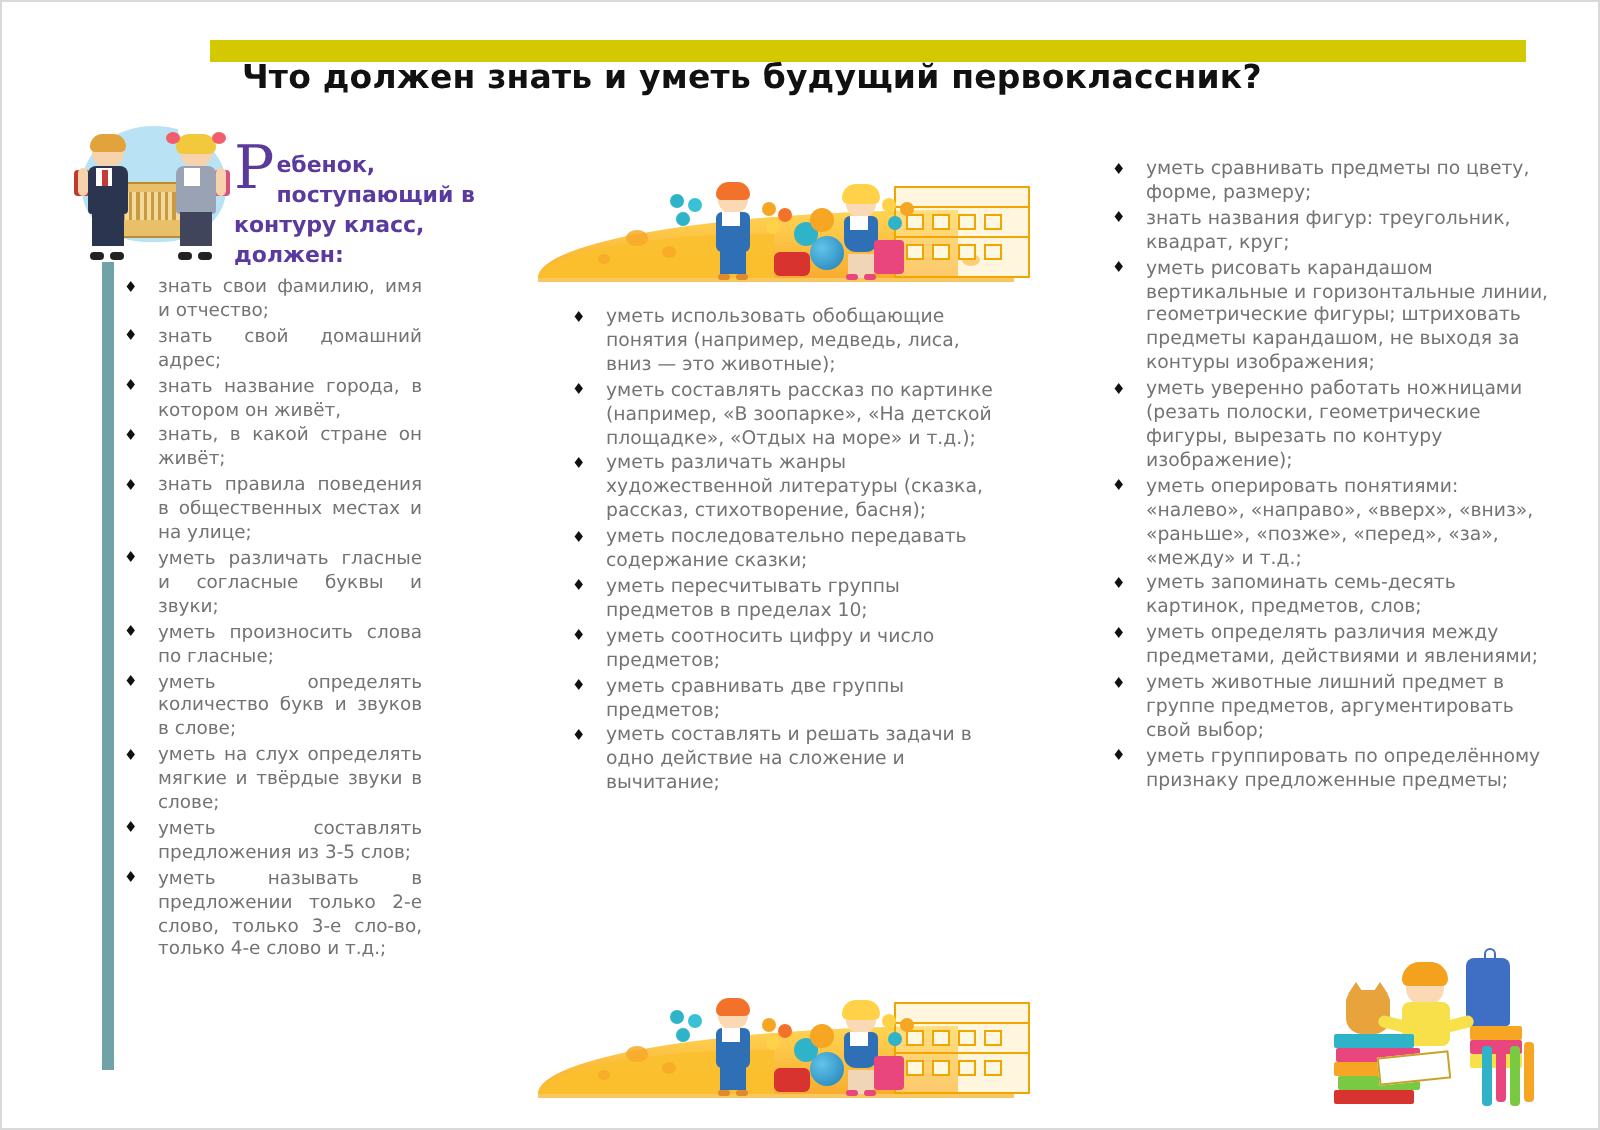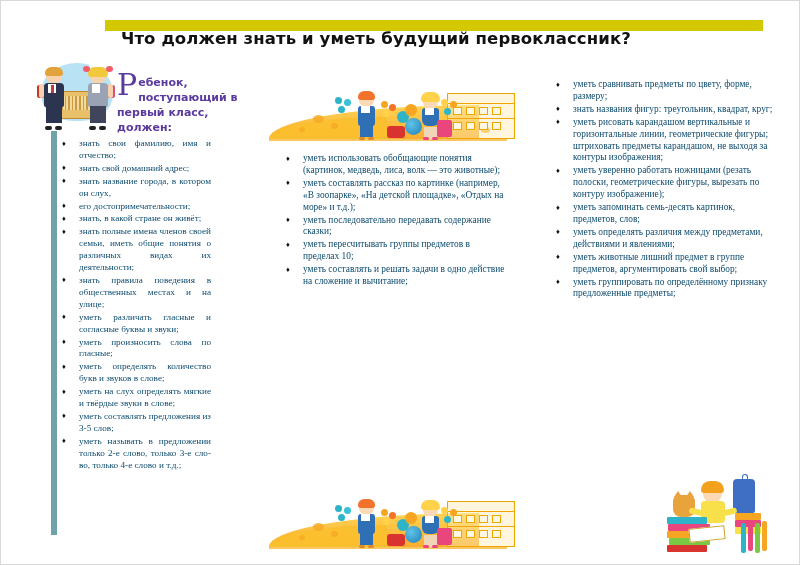--- a/index.html
+++ b/index.html
@@ -42,7 +42,7 @@
   .intro .l3{display:block;clear:both;padding-left:0;}
 
   
-  .col{position:absolute;color:#0c4a6e;font-family:Liberation Serif, serif;}
+  .col{position:absolute;color:#737373;}
   .col ul{list-style:none;margin:0;padding:0;}
   .col li{
     position:relative;padding-left:20px;margin:0 0 1px 0;

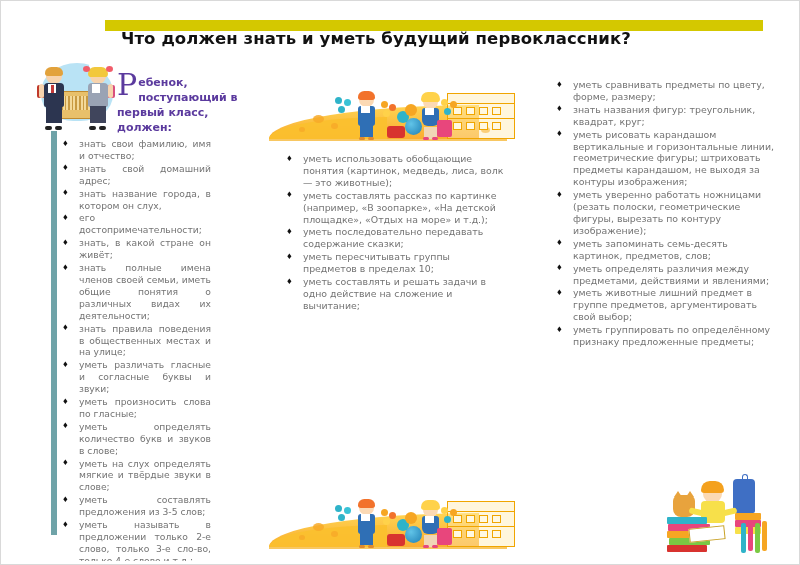--- a/index.html
+++ b/index.html
@@ -212,7 +212,7 @@
     <span class="dropcap">Р</span>
     <span class="l1">ебенок,</span>
     <span class="l2">поступающий в</span>
-    <span class="l3">первый класс, должен:</span>
+    <span class="l3">контуру класс, должен:</span>
   </div>
 
   <div class="art wave" style="left:268px;top:78px;">

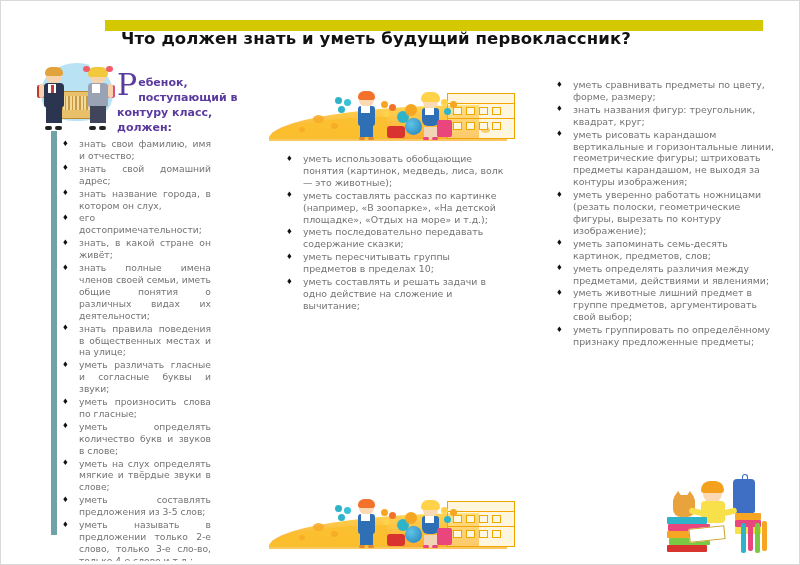--- a/index.html
+++ b/index.html
@@ -299,7 +299,7 @@
 
   <div class="col col-mid">
     <ul>
-      <li>уметь использовать обобщающие понятия (картинок, медведь, лиса, волк — это животные);</li>
+      <li>уметь использовать обобщающие понятия (например, медведь, лиса, вниз — это животные);</li>
       <li>уметь составлять рассказ по картинке (например, «В зоопарке», «На детской площадке», «Отдых на море» и т.д.);</li>
       <li>уметь последовательно передавать содержание сказки;</li>
       <li>уметь пересчитывать группы предметов в пределах 10;</li>

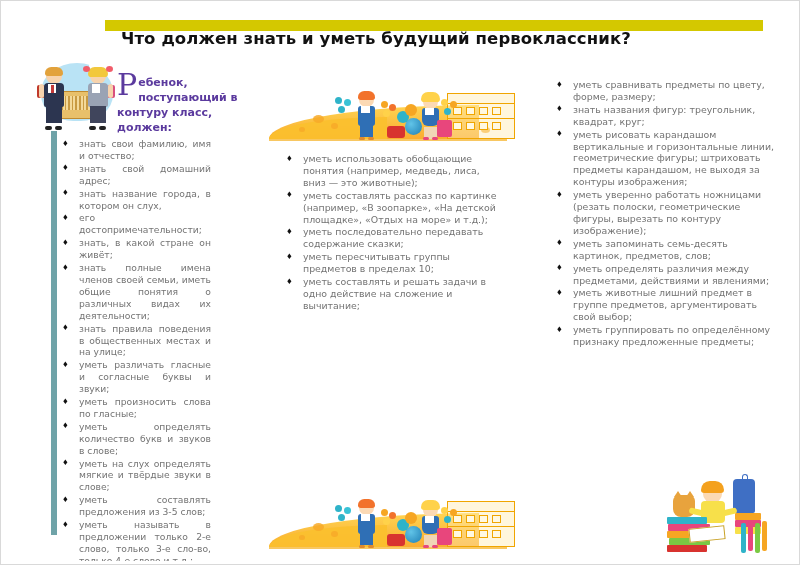--- a/index.html
+++ b/index.html
@@ -283,7 +283,7 @@
     <ul>
       <li>знать свои фамилию, имя и отчество;</li>
       <li>знать свой домашний адрес;</li>
-      <li>знать название города, в котором он слух,</li>
+      <li>знать название города, в котором он живёт,</li>
       <li>его достопримечательности;</li>
       <li>знать, в какой стране он живёт;</li>
       <li>знать полные имена членов своей семьи, иметь общие понятия о различных видах их деятельности;</li>

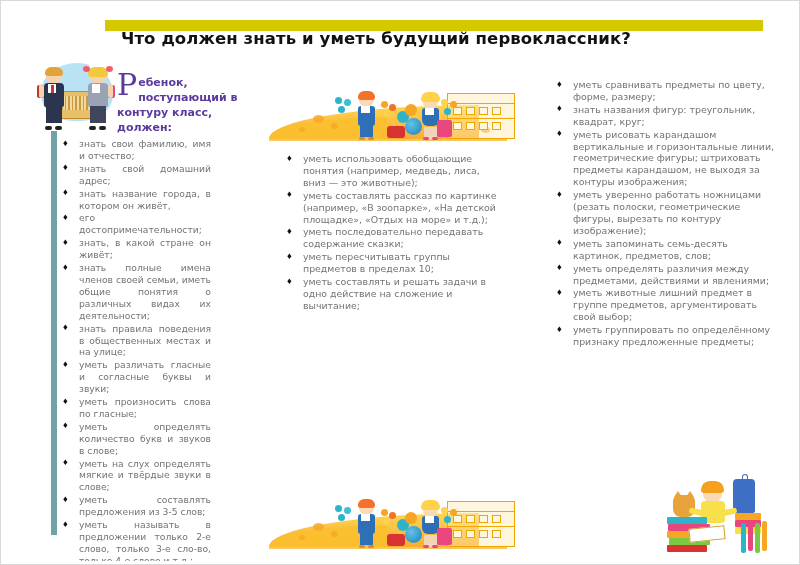--- a/index.html
+++ b/index.html
@@ -284,7 +284,6 @@
       <li>знать свои фамилию, имя и отчество;</li>
       <li>знать свой домашний адрес;</li>
       <li>знать название города, в котором он живёт,</li>
-      <li>его достопримечательности;</li>
       <li>знать, в какой стране он живёт;</li>
       <li>знать полные имена членов своей семьи, иметь общие понятия о различных видах их деятельности;</li>
       <li>знать правила поведения в общественных местах и на улице;</li>

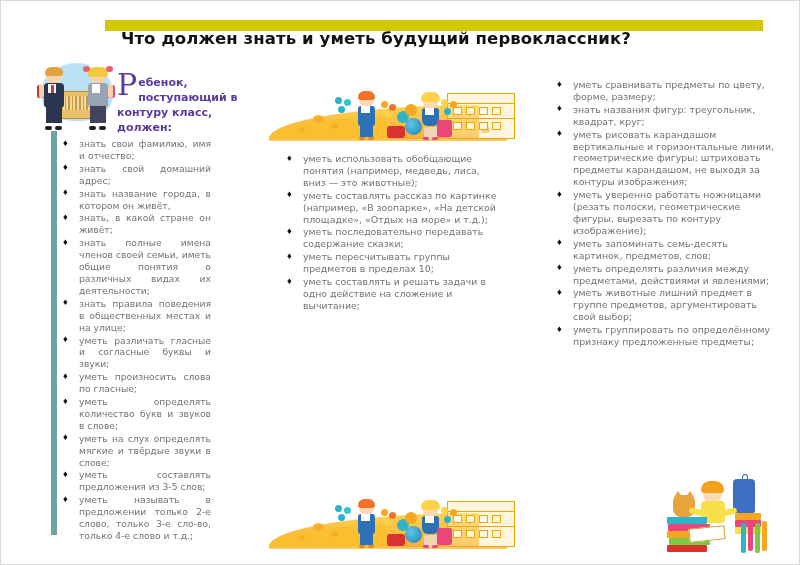--- a/index.html
+++ b/index.html
@@ -300,6 +300,7 @@
     <ul>
       <li>уметь использовать обобщающие понятия (например, медведь, лиса, вниз — это животные);</li>
       <li>уметь составлять рассказ по картинке (например, «В зоопарке», «На детской площадке», «Отдых на море» и т.д.);</li>
+      <li>уметь различать жанры художественной литературы (сказка, рассказ, стихотворение, басня);</li>
       <li>уметь последовательно передавать содержание сказки;</li>
       <li>уметь пересчитывать группы предметов в пределах 10;</li>
       <li> уметь составлять и решать задачи в одно действие на сложение и вычитание;</li>

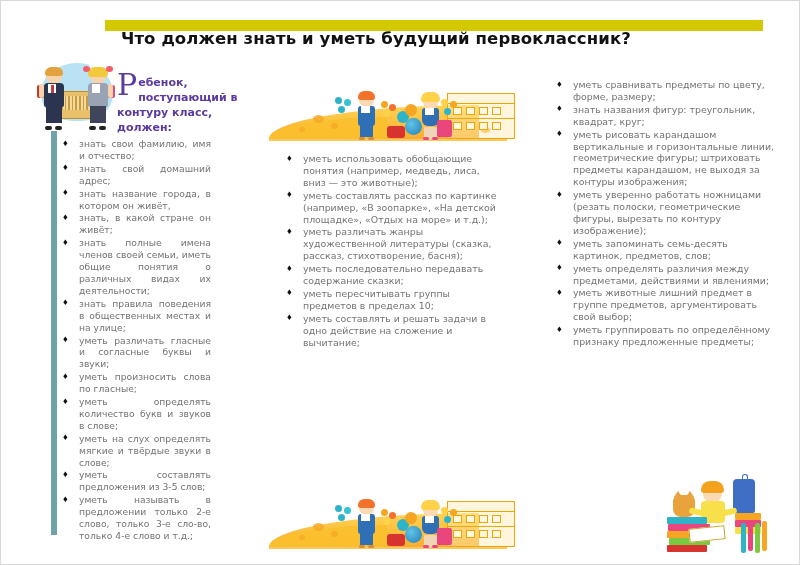--- a/index.html
+++ b/index.html
@@ -285,7 +285,6 @@
       <li>знать свой домашний адрес;</li>
       <li>знать название города, в котором он живёт,</li>
       <li>знать, в какой стране он живёт;</li>
-      <li>знать полные имена членов своей семьи, иметь общие понятия о различных видах их деятельности;</li>
       <li>знать правила поведения в общественных местах и на улице;</li>
       <li>уметь различать гласные и согласные буквы и звуки;</li>
       <li>уметь произносить слова по гласные;</li>

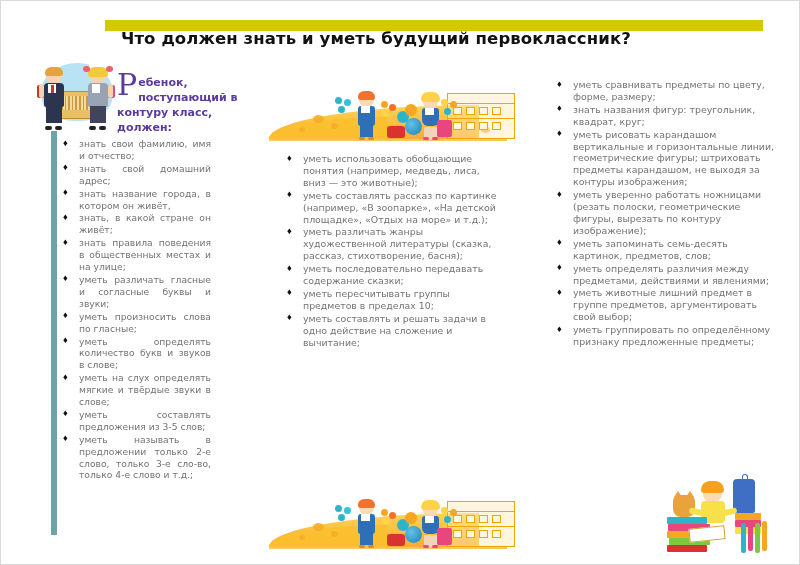--- a/index.html
+++ b/index.html
@@ -312,6 +312,7 @@
       <li>знать названия фигур: треугольник, квадрат, круг;</li>
       <li>уметь рисовать карандашом вертикальные и горизонтальные линии, геометрические фигуры; штриховать предметы карандашом, не выходя за контуры изображения;</li>
       <li> уметь уверенно работать ножницами (резать полоски, геометрические фигуры, вырезать по контуру изображение);</li>
+      <li>уметь оперировать понятиями: «налево», «направо», «вверх», «вниз», «раньше», «позже», «перед», «за», «между» и т.д.;</li>
       <li>уметь запоминать семь-десять картинок, предметов, слов;</li>
       <li>уметь определять различия между предметами, действиями и явлениями;</li>
       <li> уметь животные лишний предмет в группе предметов, аргументировать свой выбор;</li>

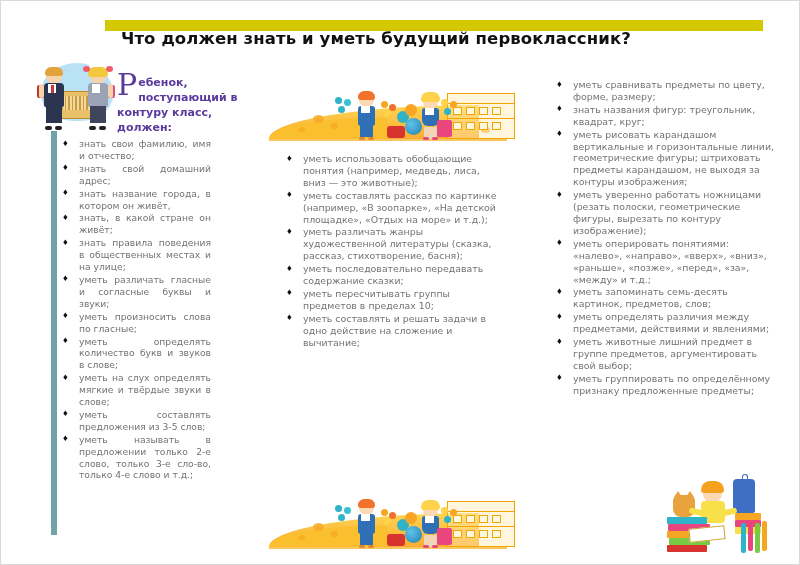--- a/index.html
+++ b/index.html
@@ -302,6 +302,7 @@
       <li>уметь различать жанры художественной литературы (сказка, рассказ, стихотворение, басня);</li>
       <li>уметь последовательно передавать содержание сказки;</li>
       <li>уметь пересчитывать группы предметов в пределах 10;</li>
+      <li>уметь соотносить цифру и число предметов;</li>
       <li> уметь составлять и решать задачи в одно действие на сложение и вычитание;</li>
     </ul>
   </div>

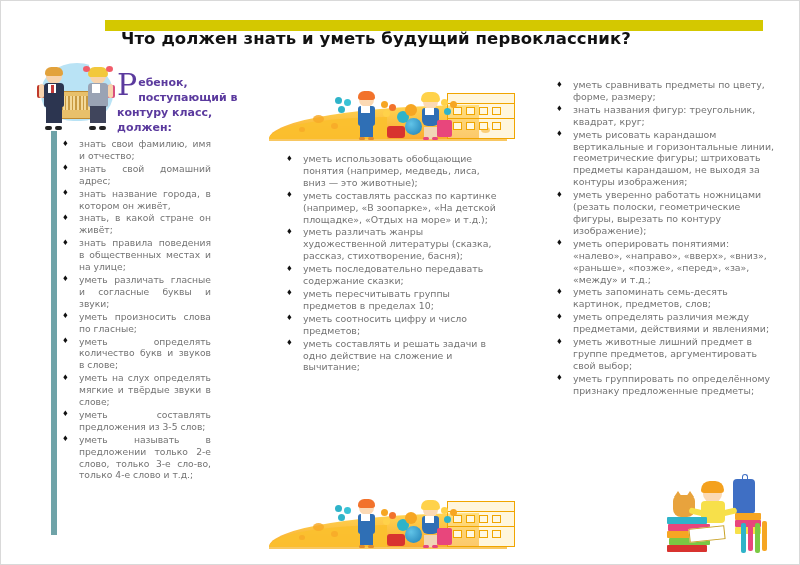--- a/index.html
+++ b/index.html
@@ -303,6 +303,7 @@
       <li>уметь последовательно передавать содержание сказки;</li>
       <li>уметь пересчитывать группы предметов в пределах 10;</li>
       <li>уметь соотносить цифру и число предметов;</li>
+      <li>уметь сравнивать две группы предметов;</li>
       <li> уметь составлять и решать задачи в одно действие на сложение и вычитание;</li>
     </ul>
   </div>

